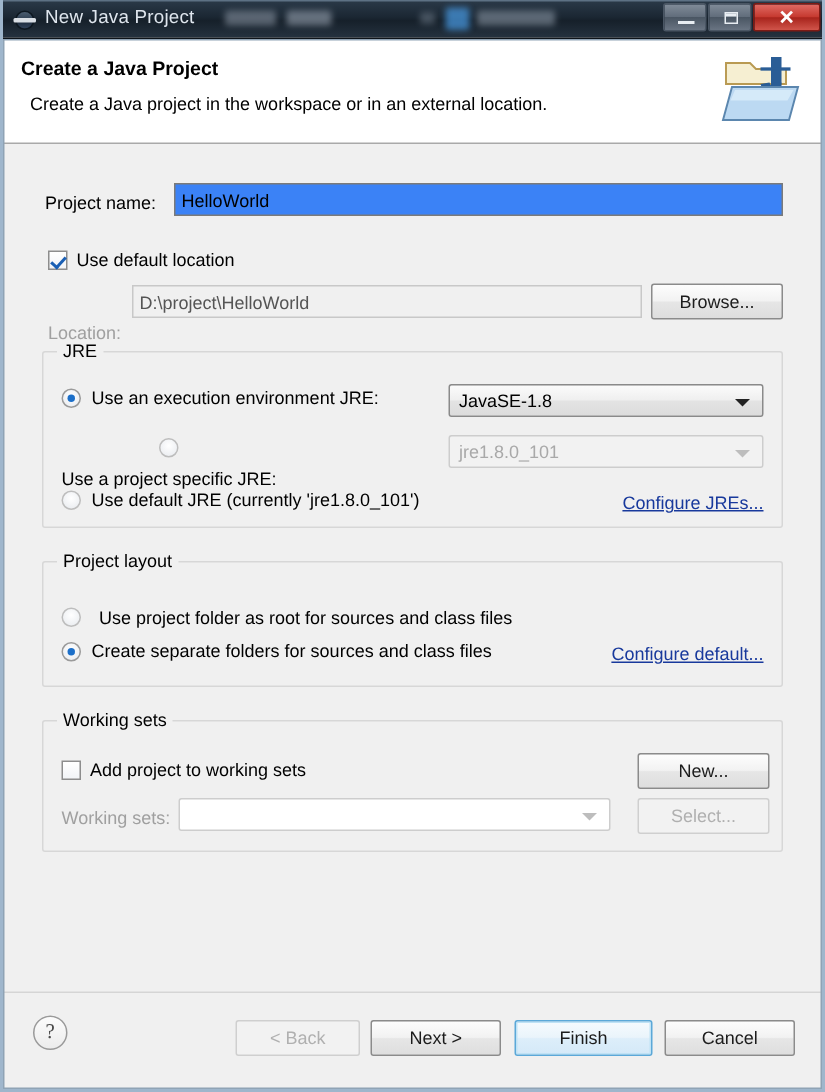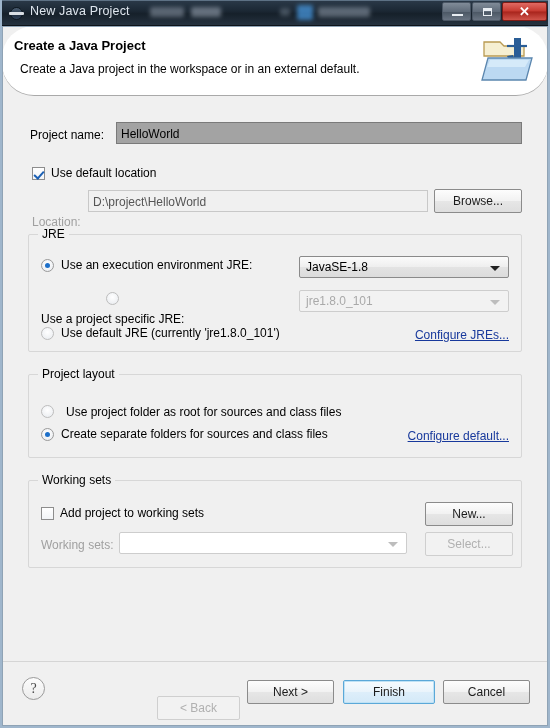--- a/index.html
+++ b/index.html
@@ -127,7 +127,6 @@
     background: #ffffff;
     border-bottom: 1px solid #a9a9a9;
     box-sizing: border-box;
-    border-radius: 32px;
   }
   .hdr-title {
     position: absolute;

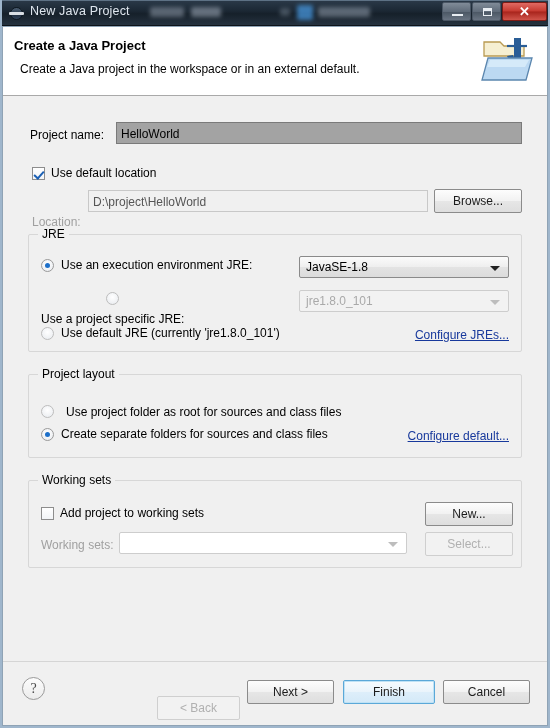--- a/index.html
+++ b/index.html
@@ -387,7 +387,7 @@
 
   <div class="header">
     <div class="hdr-title">Create a Java Project</div>
-    <div class="hdr-sub">Create a Java project in the workspace or in an external default.</div>
+    <div class="hdr-sub">Create a Java project in the workspace or in an external location.</div>
     <div class="hdr-icon">
       <svg viewBox="0 0 56 52" width="56" height="52" xmlns="http://www.w3.org/2000/svg">
 

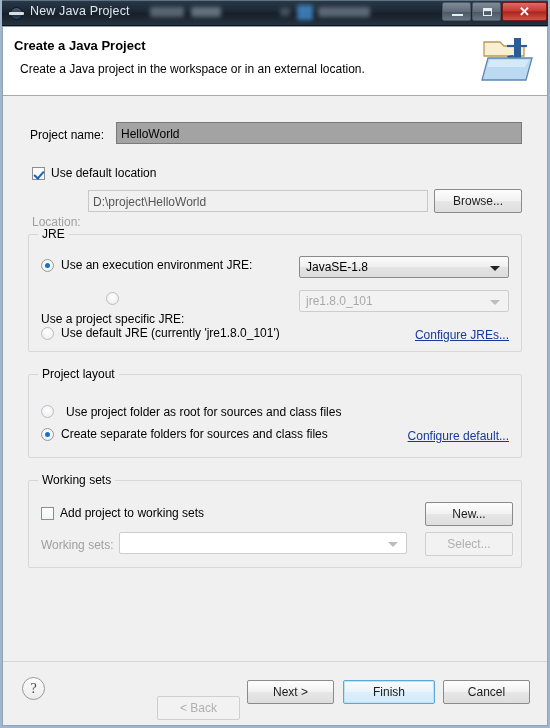--- a/index.html
+++ b/index.html
@@ -169,7 +169,7 @@
   .textfield {
     box-sizing: border-box;
     border: 1px solid #7a7a7a;
-    background: #a3a3a3;
+    background: #3b82f6;
     font-size: 12px;
     color: #000;
     padding: 3px 4px 0 4px;

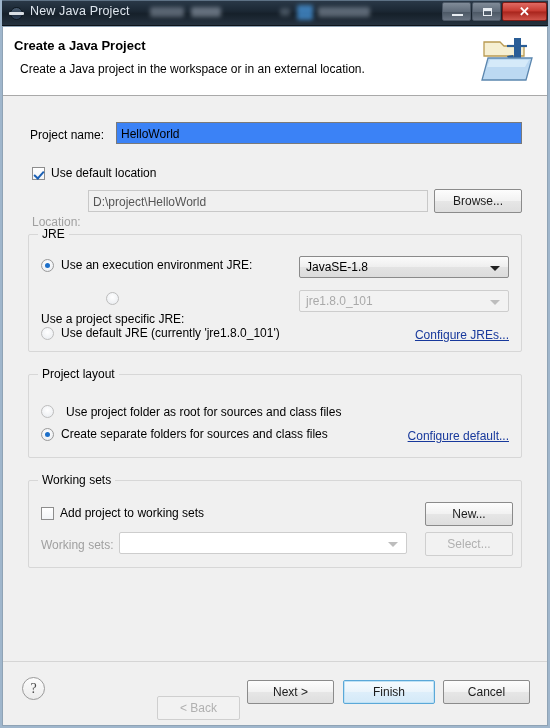--- a/index.html
+++ b/index.html
@@ -482,7 +482,7 @@
   <div class="footer">
     <div class="help-btn">?</div>
 
-    <div class="btn disabled" style="position:absolute; left:155px; top:34px; width:83px;">&lt; Back</div>
+    <div class="btn disabled" style="position:absolute; left:155px; top:18px; width:83px;">&lt; Back</div>
     <div class="btn" style="position:absolute; left:245px; top:18px; width:87px;">Next &gt;</div>
     <div class="btn default" style="position:absolute; left:341px; top:18px; width:92px;">Finish</div>
     <div class="btn" style="position:absolute; left:441px; top:18px; width:87px;">Cancel</div>

